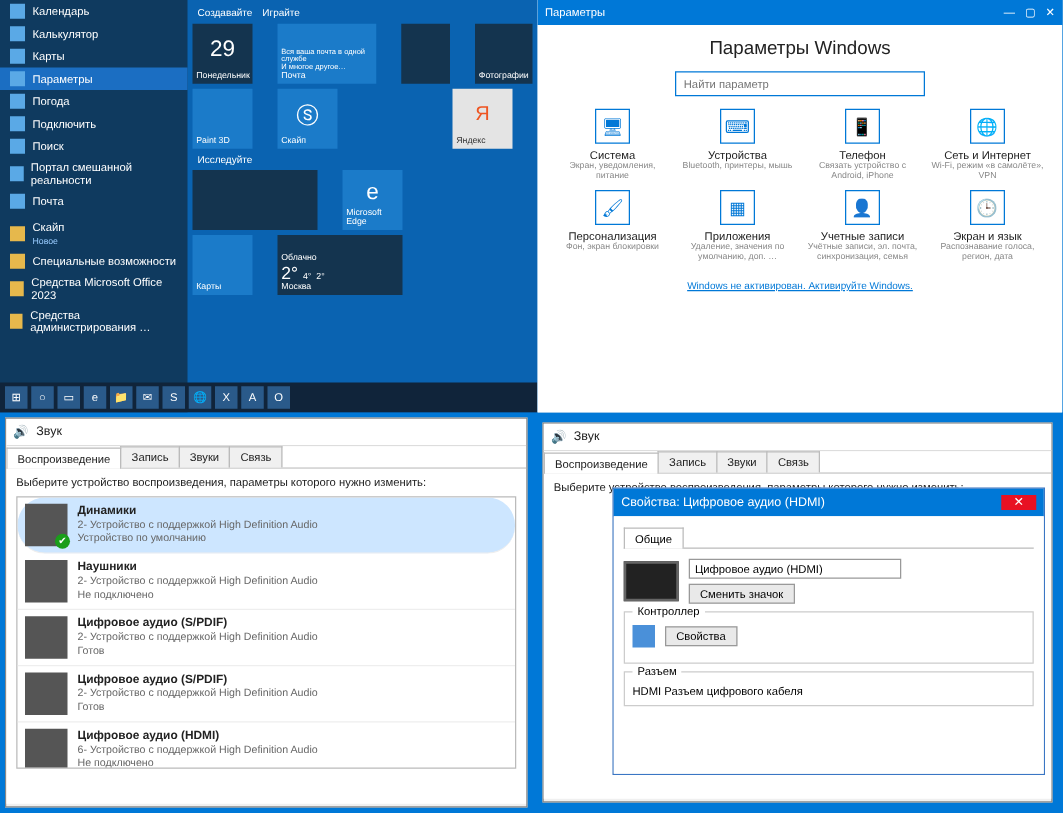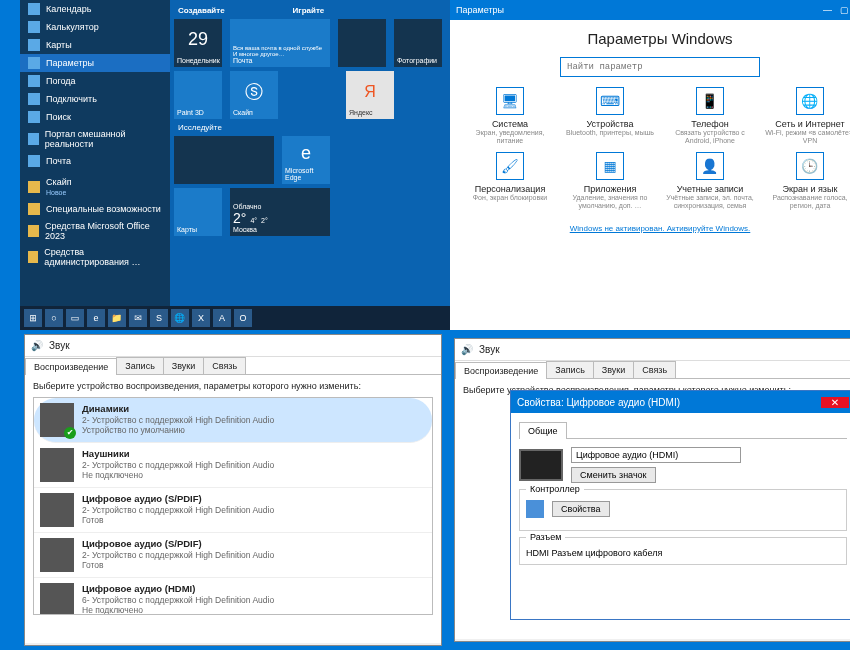--- a/index.html
+++ b/index.html
@@ -4,7 +4,7 @@
 <style>
 * { box-sizing: border-box; margin: 0; padding: 0; font-family: "Segoe UI", Tahoma, sans-serif; }
 body { width: 850px; height: 650px; background: #0078d7; position: relative; overflow: hidden; }
-.quad { position: absolute; overflow: hidden; margin-left: 20px; }
+.quad { position: absolute; overflow: hidden; }
 
 #q1 { left: 0; top: 0; width: 430px; height: 330px; background: #0a63b1; }
 .sm-left { position:absolute; left:0; top:0; width:150px; height:100%; background:#0f3a5f; color:#fff; font-size:9px; }

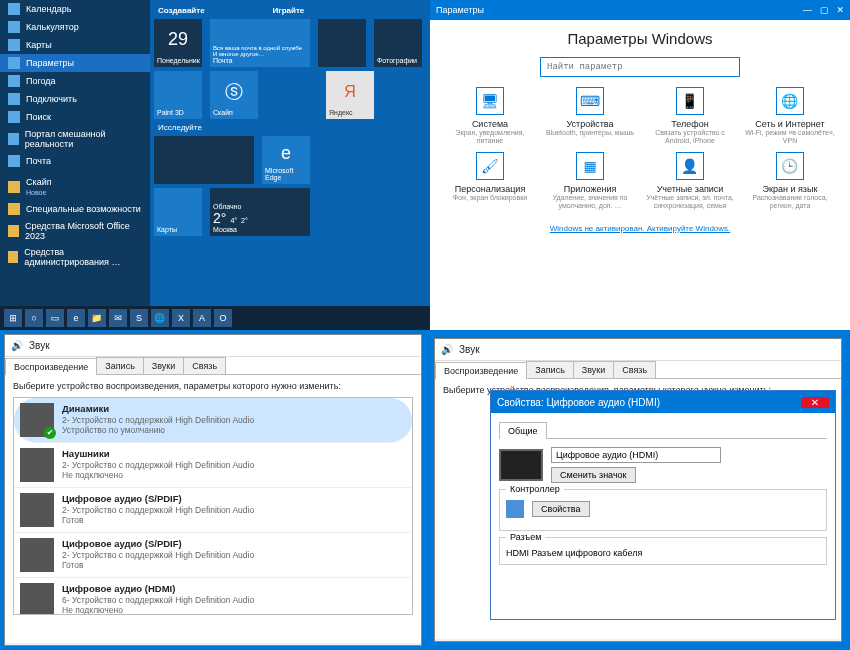--- a/index.html
+++ b/index.html
@@ -133,7 +133,7 @@
       </div>
   </div>
   <div class="sm-tiles">
-    <div style="display:flex; gap:60px;font-weight:bold;">
+    <div style="display:flex; ">
       <div class="tiles-head">Создавайте</div>
       <div class="tiles-head">Играйте</div>
     </div>

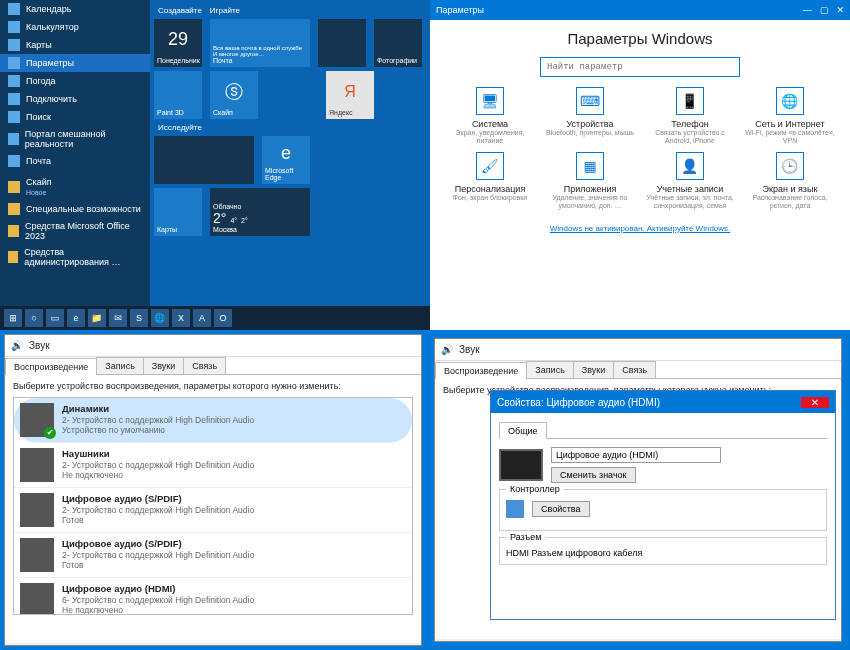--- a/index.html
+++ b/index.html
@@ -13,7 +13,7 @@
 .sm-ico { width:12px; height:12px; background:#5aa9e6; display:inline-block; }
 .sm-tiles { position:absolute; left:150px; top:0; right:0; height:290px; padding:4px; color:#fff; }
 .tiles-head { font-size:8px; margin:2px 4px 4px; }
-.tile-row { display:flex; gap:8px; margin-bottom:4px; }
+.tile-row { display:flex; gap:20px; margin-bottom:4px; }
 .tile { background:#1b7bc9; font-size:7px; padding:3px; display:flex; flex-direction:column; justify-content:flex-end; }
 .tile.sm { width:48px; height:48px; }
 .tile.wd { width:100px; height:48px; }

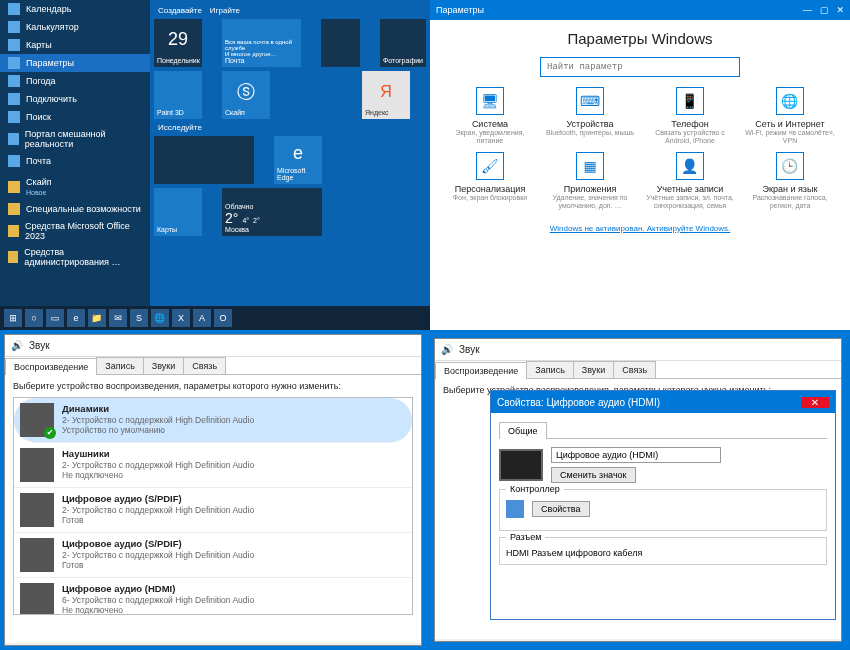--- a/index.html
+++ b/index.html
@@ -28,7 +28,7 @@
 .set-tb .wc { margin-left:auto; display:flex; gap:8px; }
 .set-body { background:#fff; height:310px; text-align:center; padding-top:10px; }
 .set-title { font-size:15px; color:#222; }
-.set-search { width:200px; height:20px; border:1px solid #0078d7; margin:10px auto; display:block; font-size:9px; padding:0 6px; color:#888;font-family:Liberation Mono, monospace; }
+.set-search { width:200px; height:20px; border:1px solid #0078d7; margin:10px auto; display:block; font-size:9px; padding:0 6px; color:#888; }
 .set-grid { display:flex; flex-wrap:wrap; justify-content:center; gap:8px 4px; padding:0 10px; }
 .set-cat { width:96px; font-size:8px; }
 .set-cat .ci { width:28px; height:28px; border:1.5px solid #0078d7; margin:0 auto 4px; display:flex; align-items:center; justify-content:center; color:#0078d7; font-size:14px; }

